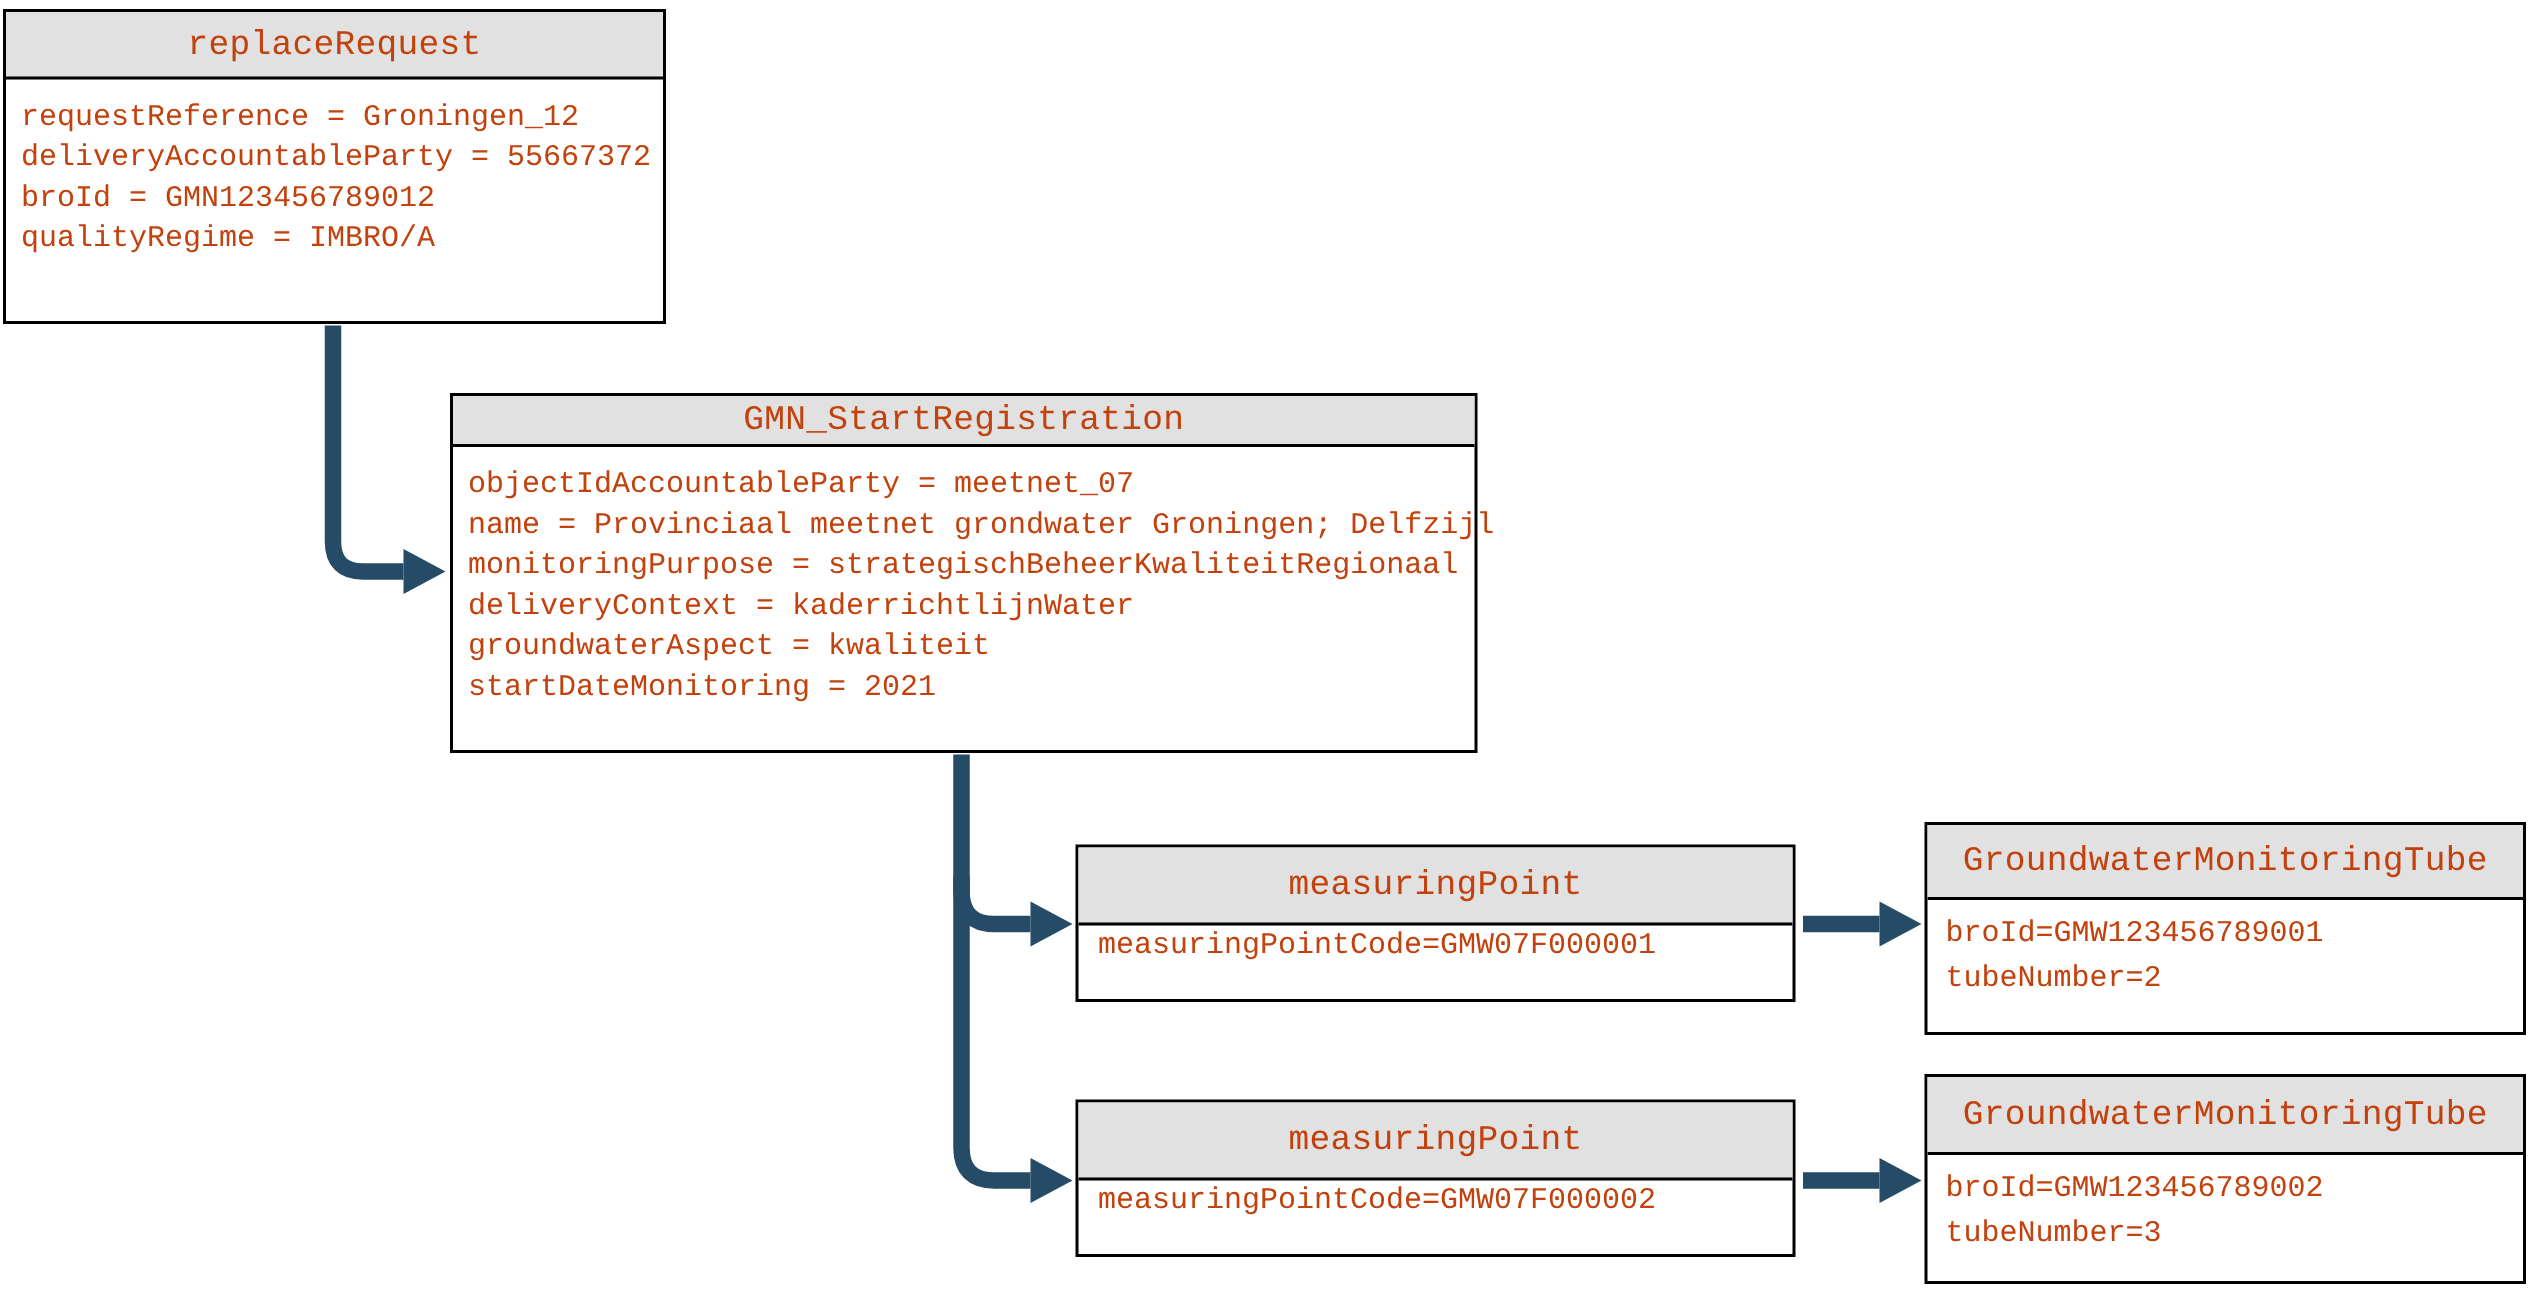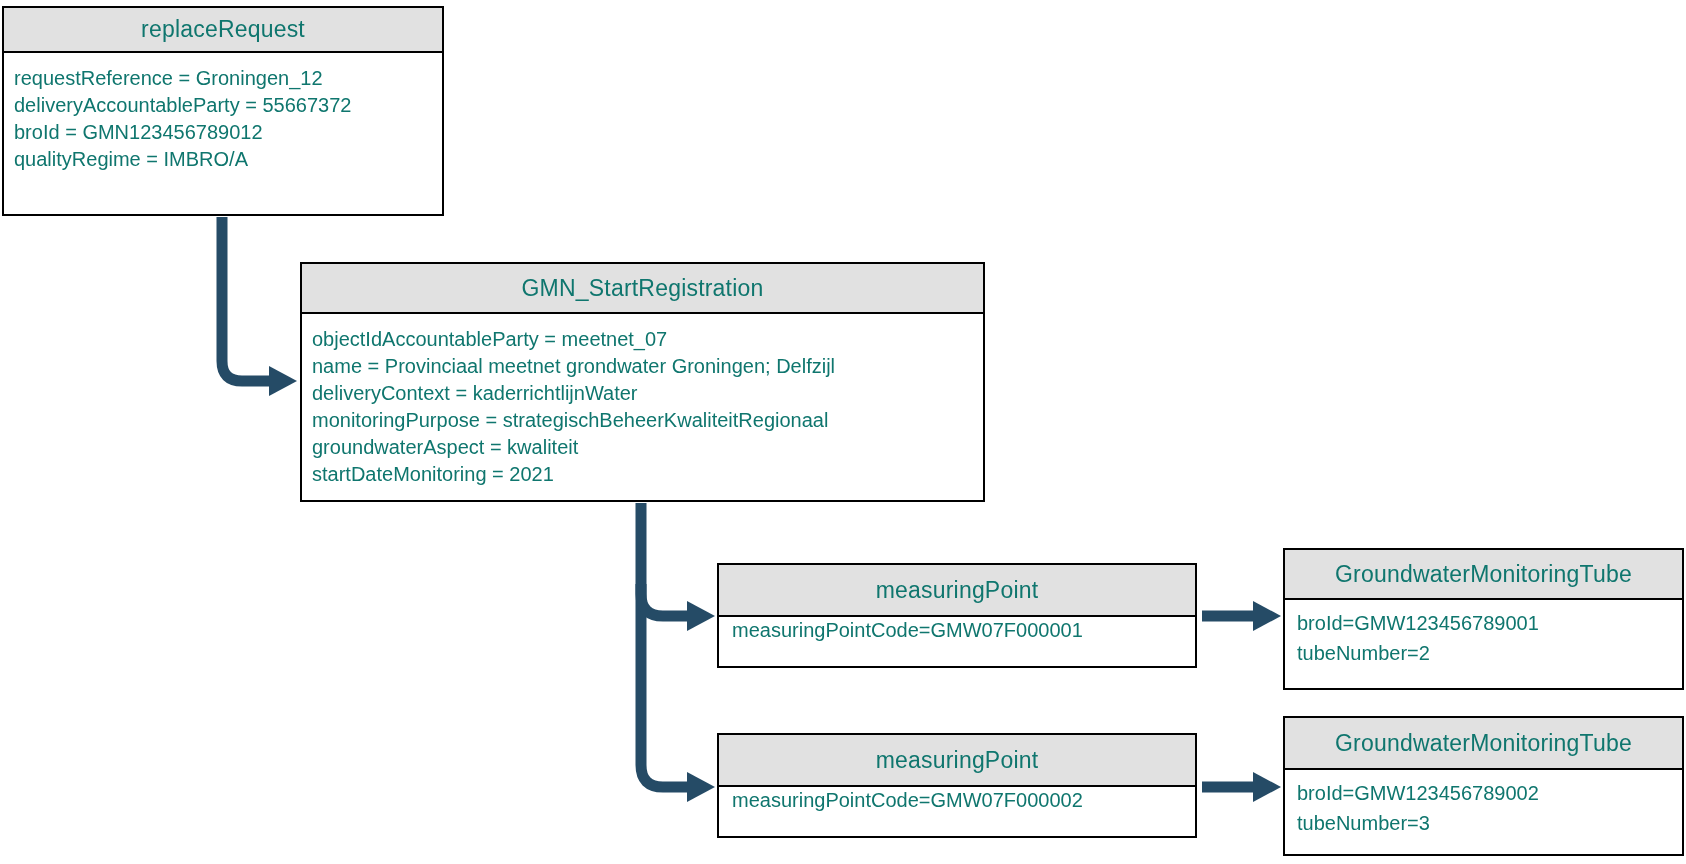--- a/index.html
+++ b/index.html
@@ -8,8 +8,8 @@
     width: 1686px;
     height: 864px;
     background: #ffffff;
-    font-family: Liberation Sans, sans-serif;
-    color: #0f766e;
+    font-family: Liberation Mono, monospace;
+    color: #c2410c;
     overflow: hidden;
   }
   .node {

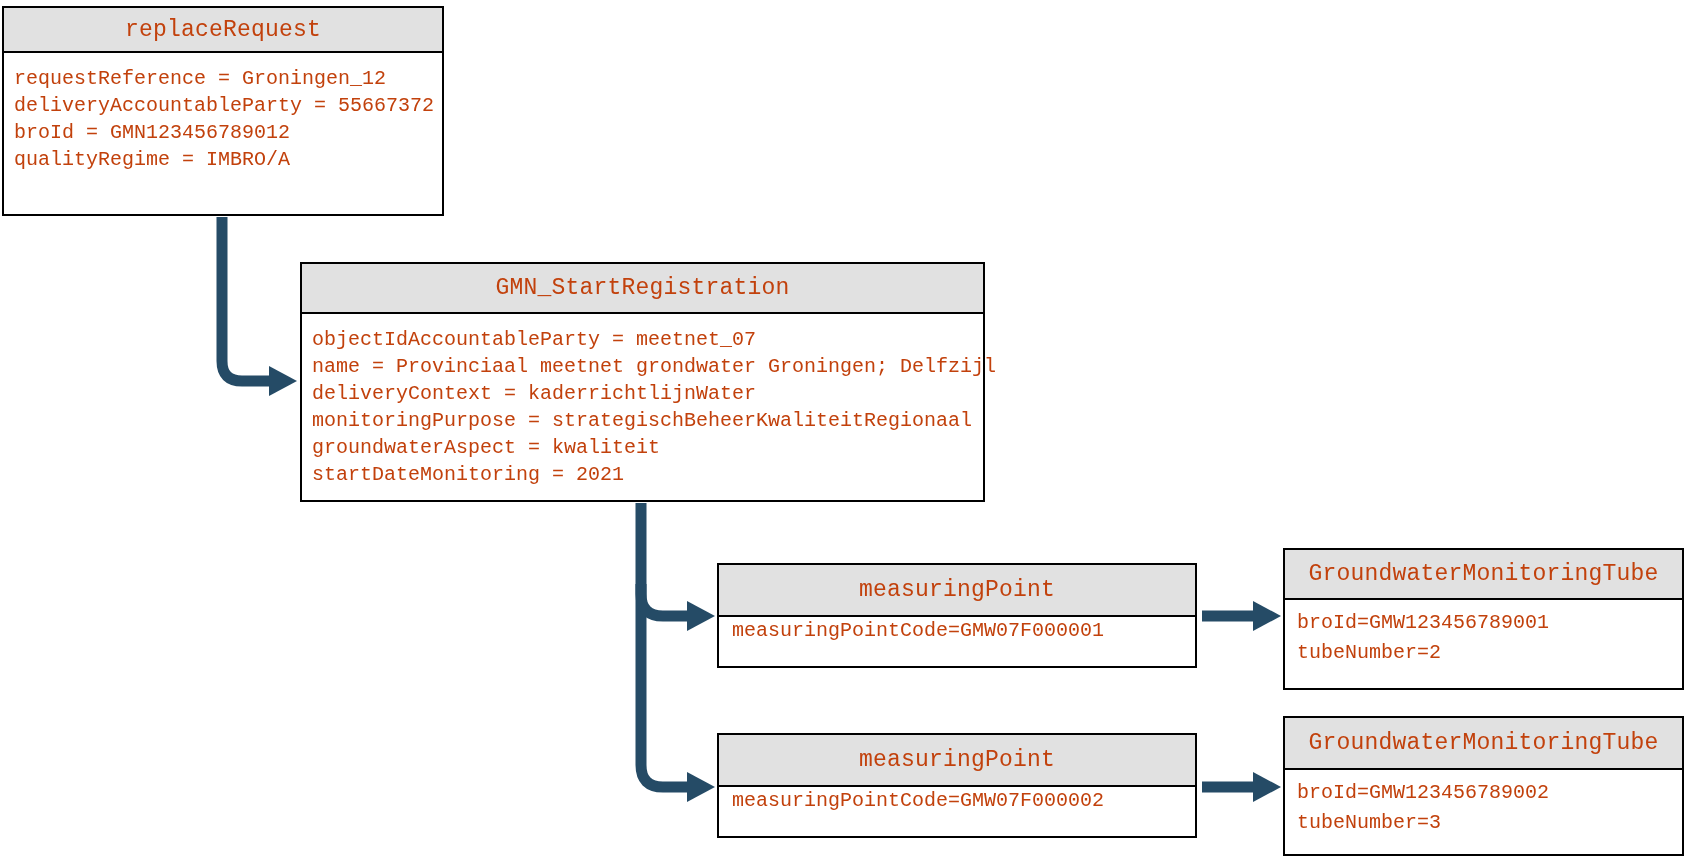--- a/index.html
+++ b/index.html
@@ -49,7 +49,7 @@
   #node-replace-request        { left: 2px;    top: 6px;   width: 442px; height: 210px; }
   #node-replace-request .node-header { height: 45px; }
   #node-gmn-start-registration { left: 300px;  top: 262px; width: 685px; height: 240px; }
-  #node-gmn-start-registration .node-header { height: 50px; }
+  #node-gmn-start-registration .node-header { height: 34px; }
   #node-measuring-point-1      { left: 717px;  top: 563px; width: 480px; height: 105px; }
   #node-measuring-point-1 .node-header { height: 52px; }
   #node-tube-1                 { left: 1283px; top: 548px; width: 401px; height: 142px; }

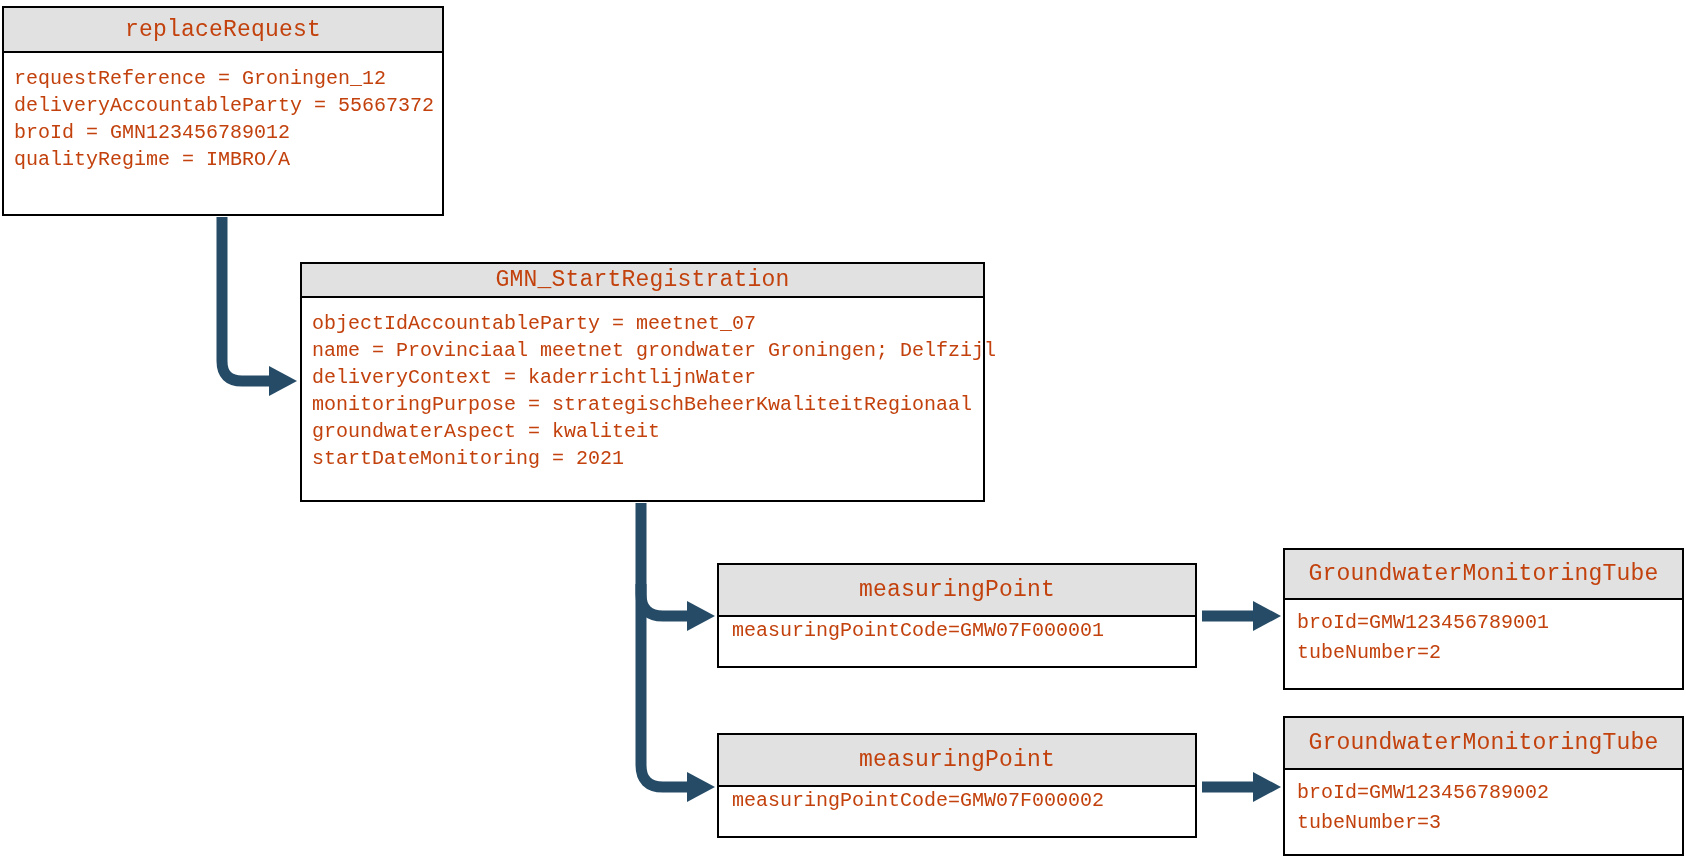--- a/index.html
+++ b/index.html
@@ -110,8 +110,8 @@
     <div class="node-body">
       <div>objectIdAccountableParty = meetnet_07</div>
       <div>name = Provinciaal meetnet grondwater Groningen; Delfzijl</div>
+      <div>monitoringPurpose = strategischBeheerKwaliteitRegionaal</div>
       <div>deliveryContext = kaderrichtlijnWater</div>
-      <div>monitoringPurpose = strategischBeheerKwaliteitRegionaal</div>
       <div>groundwaterAspect = kwaliteit</div>
       <div>startDateMonitoring = 2021</div>
     </div>

